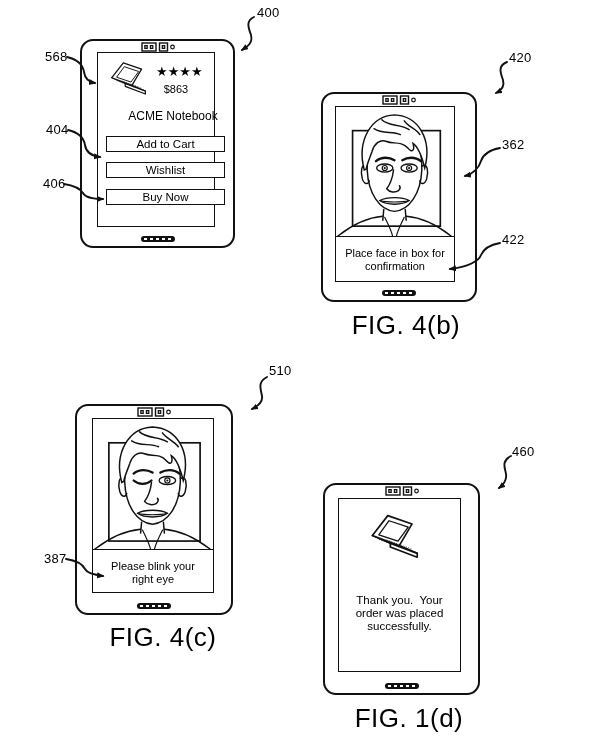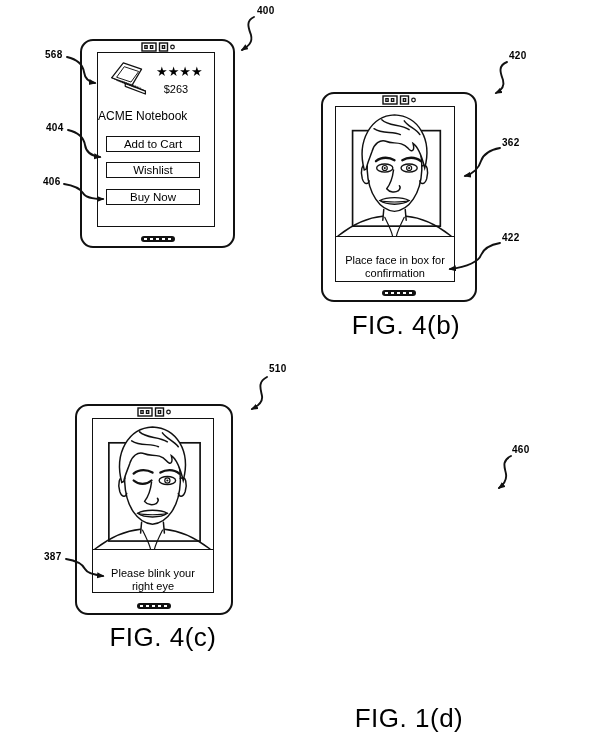--- a/index.html
+++ b/index.html
@@ -26,7 +26,7 @@
   .thanks{position:absolute;left:0;width:100%;text-align:center;font-size:11.5px;line-height:13px;}
 
   .caption{position:absolute;font-size:26px;letter-spacing:0.5px;text-align:center;white-space:nowrap;}
-  .refnum{position:absolute;font-weight:bold;font-size:10px;letter-spacing:0.3px;}
+  .refnum{position:absolute;font-weight:normal;font-size:13px;letter-spacing:0.3px;}
   .arrows{position:absolute;left:0;top:0;pointer-events:none;}
   .facesvg{position:absolute;left:0;top:0;}
   .laptop{position:absolute;}

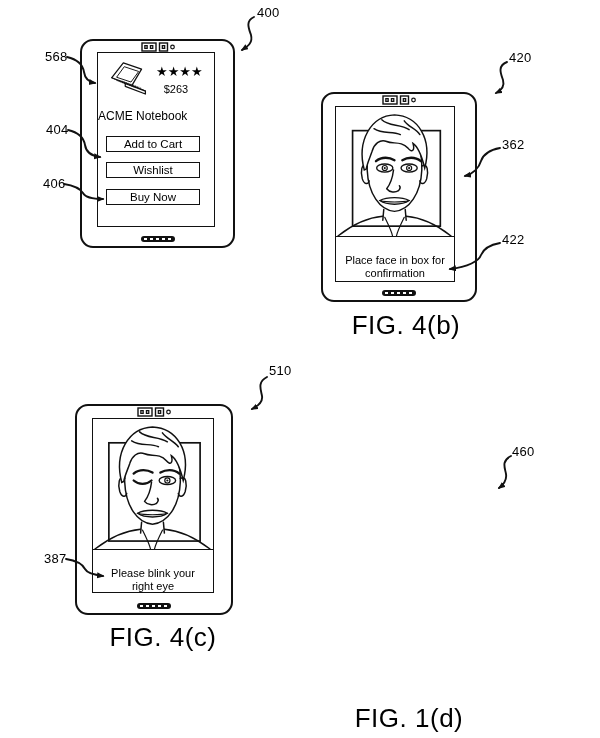--- a/index.html
+++ b/index.html
@@ -92,7 +92,7 @@
           <use href="#laptop-draw" stroke-width="3.4"></use>
         </svg>
       <div class="stars" style="left:58px;top:12px">★★★★</div>
-      <div class="price" style="left:52px;top:30px;width:52px">$263</div>
+      <div class="price" style="left:52px;top:30px;width:52px">$863</div>
       <div class="product" style="top:56px">ACME Notebook</div>
       <div class="btn" style="top:83px">Add to Cart</div>
       <div class="btn" style="top:109px">Wishlist</div>

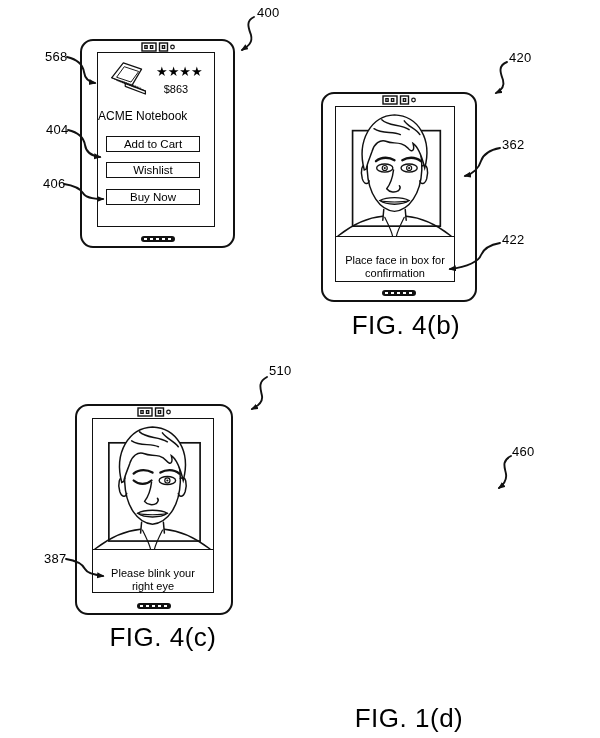--- a/index.html
+++ b/index.html
@@ -15,7 +15,7 @@
 
   .stars{position:absolute;font-size:13px;letter-spacing:0;line-height:13px;}
   .price{position:absolute;font-size:11px;text-align:center;}
-  .product{position:absolute;left:0;width:100%;font-size:12px;}
+  .product{position:absolute;left:17px;width:100%;text-align:center;font-size:12px;}
   .btn{position:absolute;left:8px;width:94px;height:16px;border:1.7px solid #111;box-sizing:border-box;
     display:flex;align-items:center;justify-content:center;font-size:11.5px;background:#fff;}
 

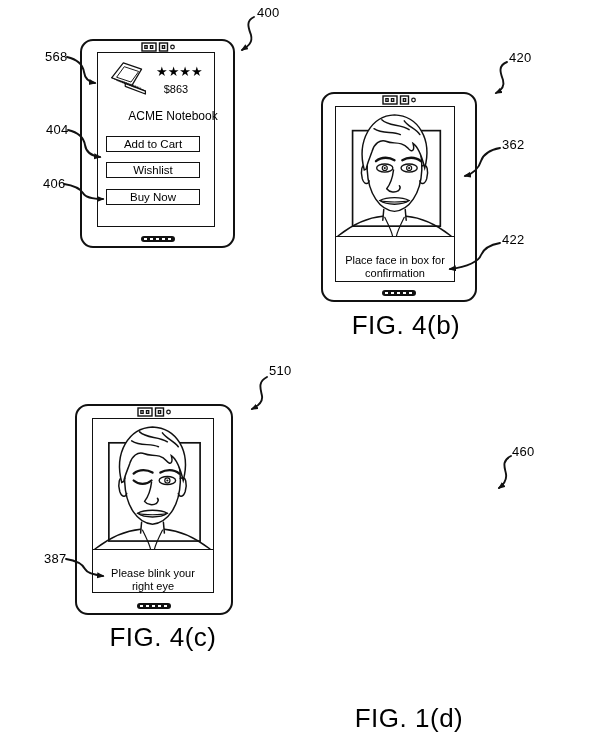--- a/index.html
+++ b/index.html
@@ -16,7 +16,7 @@
   .stars{position:absolute;font-size:13px;letter-spacing:0;line-height:13px;}
   .price{position:absolute;font-size:11px;text-align:center;}
   .product{position:absolute;left:17px;width:100%;text-align:center;font-size:12px;}
-  .btn{position:absolute;left:8px;width:94px;height:16px;border:1.7px solid #111;box-sizing:border-box;
+  .btn{position:absolute;left:8px;width:119px;height:16px;border:1.7px solid #111;box-sizing:border-box;
     display:flex;align-items:center;justify-content:center;font-size:11.5px;background:#fff;}
 
   .msg{position:absolute;left:0;right:0;bottom:0;border-top:1.6px solid #111;text-align:center;

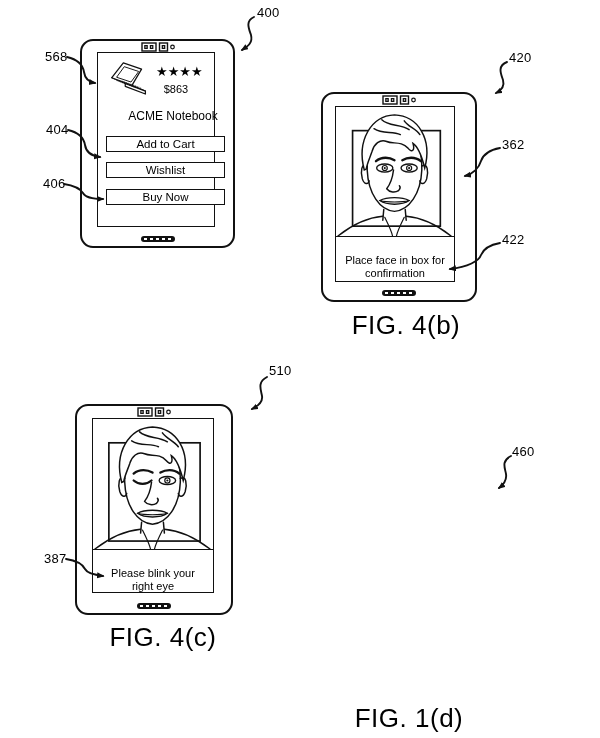--- a/index.html
+++ b/index.html
@@ -20,7 +20,7 @@
     display:flex;align-items:center;justify-content:center;font-size:11.5px;background:#fff;}
 
   .msg{position:absolute;left:0;right:0;bottom:0;border-top:1.6px solid #111;text-align:center;
-    font-size:11px;line-height:12.5px;padding-top:17px;box-sizing:border-box;background:#fff;}
+    font-size:11px;line-height:12.5px;padding-top:10px;box-sizing:border-box;background:#fff;}
   .msg-line{white-space:pre;}
 
   .thanks{position:absolute;left:0;width:100%;text-align:center;font-size:11.5px;line-height:13px;}

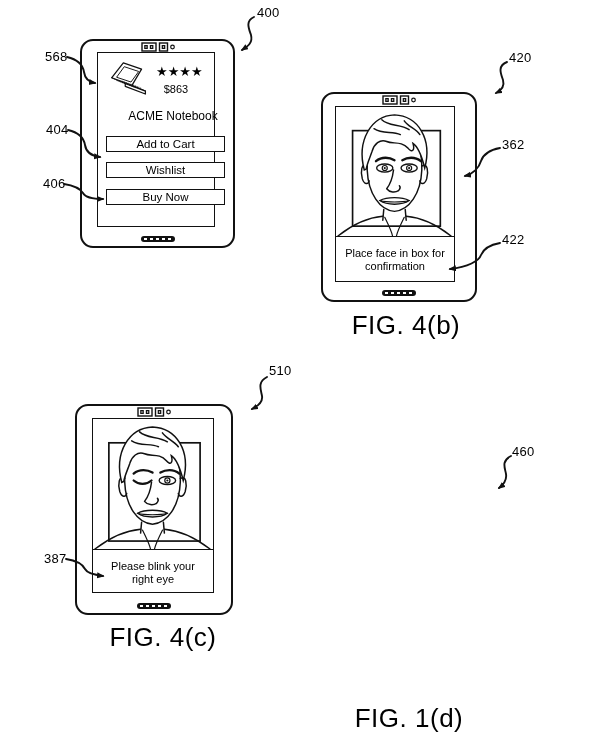--- a/index.html
+++ b/index.html
@@ -151,6 +151,24 @@
   </div>
   <div class="caption" style="left:83px;top:622px;width:160px">FIG. 4(c)</div>
 
+  <div class="tablet" style="left:323px;top:483px;width:157px;height:212px">
+    <svg class="cam" width="34" height="10" viewBox="0 0 34 10">
+        <use href="#cam-cluster"></use>
+      </svg>
+    <div class="screen" style="left:13px;top:13px;width:123px;height:174px">
+      <svg class="laptop" style="left:27px;top:11px" width="64" height="65" viewBox="0 0 100 90">
+          <use href="#laptop-draw"></use>
+        </svg>
+      <div class="thanks" style="top:95px">
+        <div class="msg-line">Thank you.  Your</div>
+        <div class="msg-line">order was placed</div>
+        <div class="msg-line">successfully.</div>
+      </div>
+    </div>
+    <div class="homebar">
+        <div class="dashes"></div>
+      </div>
+  </div>
   <div class="caption" style="left:329px;top:703px;width:160px">FIG. 1(d)</div>
 
   <div class="refnum" style="left:257px;top:5px">400</div>

